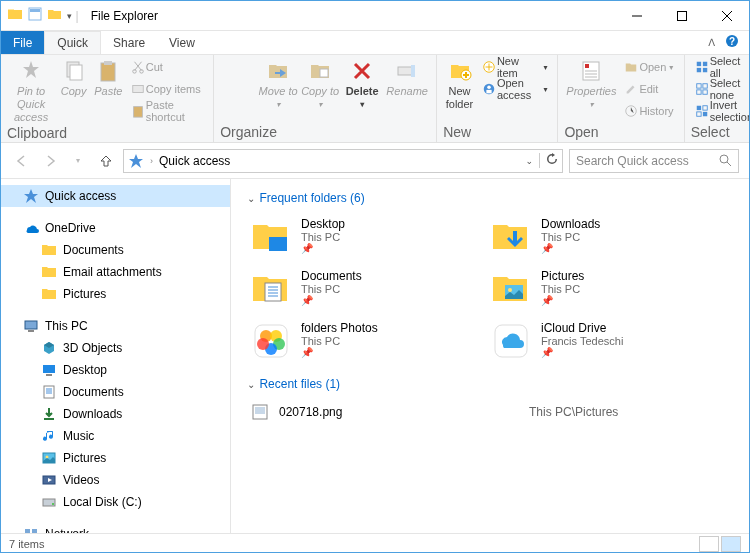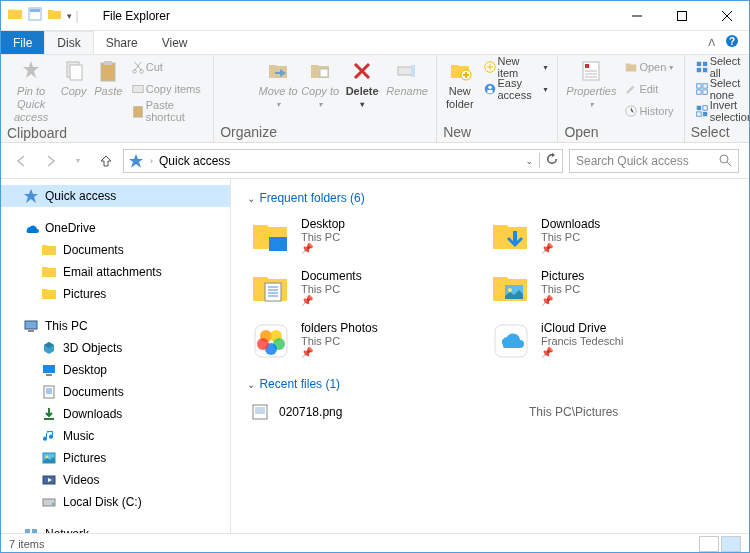--- a/index.html
+++ b/index.html
@@ -7,7 +7,7 @@
 .titlebar { height: 30px; display: flex; align-items: center; background: #fff; border-bottom: 1px solid #e5e5e5; }
 .titlebar .qat { display: flex; gap: 4px; align-items: center; padding: 0 6px; }
 .titlebar .qat svg { width: 16px; height: 16px; }
-.titlebar .title { margin-left: 18px; color: #000; }
+.titlebar .title { margin-left: 6px; color: #000; }
 .titlebar .winbtns { margin-left: auto; display: flex; }
 .titlebar .winbtns div { width: 45px; height: 29px; display: flex; align-items: center; justify-content: center; }
 .tabs { height: 24px; display: flex; align-items: stretch; background: #fff; border-bottom: 1px solid #e5e5e5; }

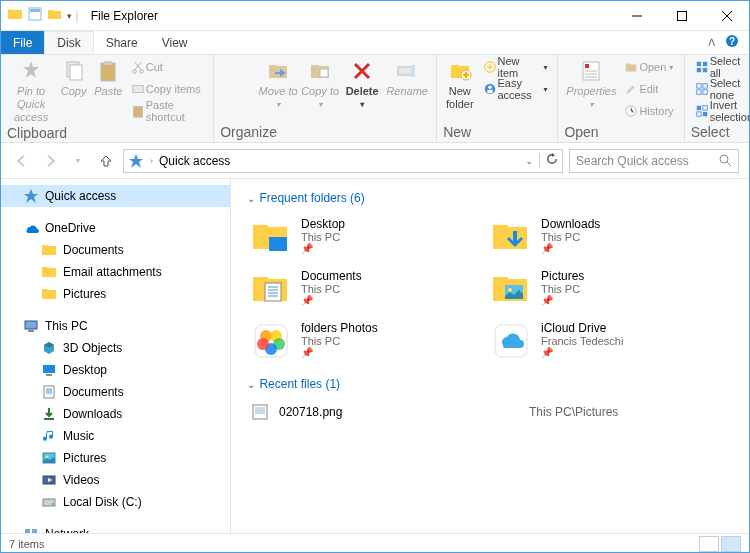--- a/index.html
+++ b/index.html
@@ -94,7 +94,7 @@
 
 <div class="tabs">
   <div class="tab file">File</div>
-  <div class="tab active">Disk</div>
+  <div class="tab active">Quick</div>
   <div class="tab">Share</div>
   <div class="tab">View</div>
   <div class="right">

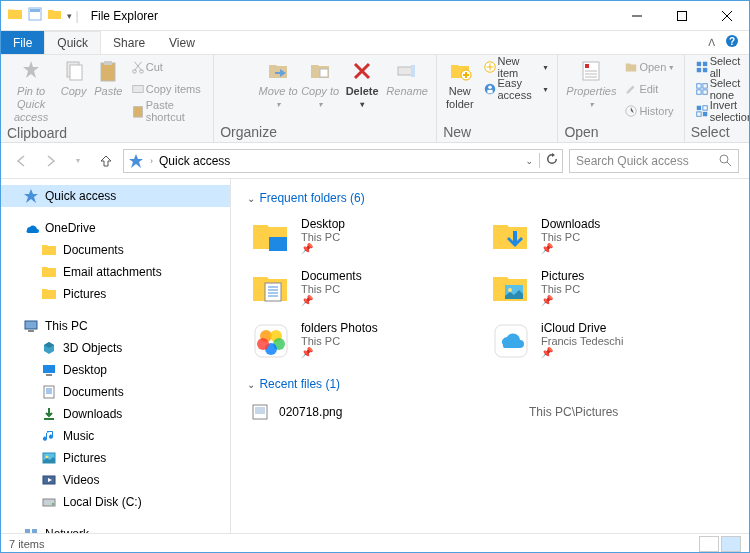--- a/index.html
+++ b/index.html
@@ -216,7 +216,7 @@
               <circle cx="8" cy="6" r="2" fill="#fff"></circle>
               <path fill="#fff" d="M5 9h6v4H5z"></path>
             </svg>
-            <span>Easy access</span>
+            <span>Open access</span>
             <span style="font-size:8px;margin-left:2px;">▾</span>
           </div>
       </div>

